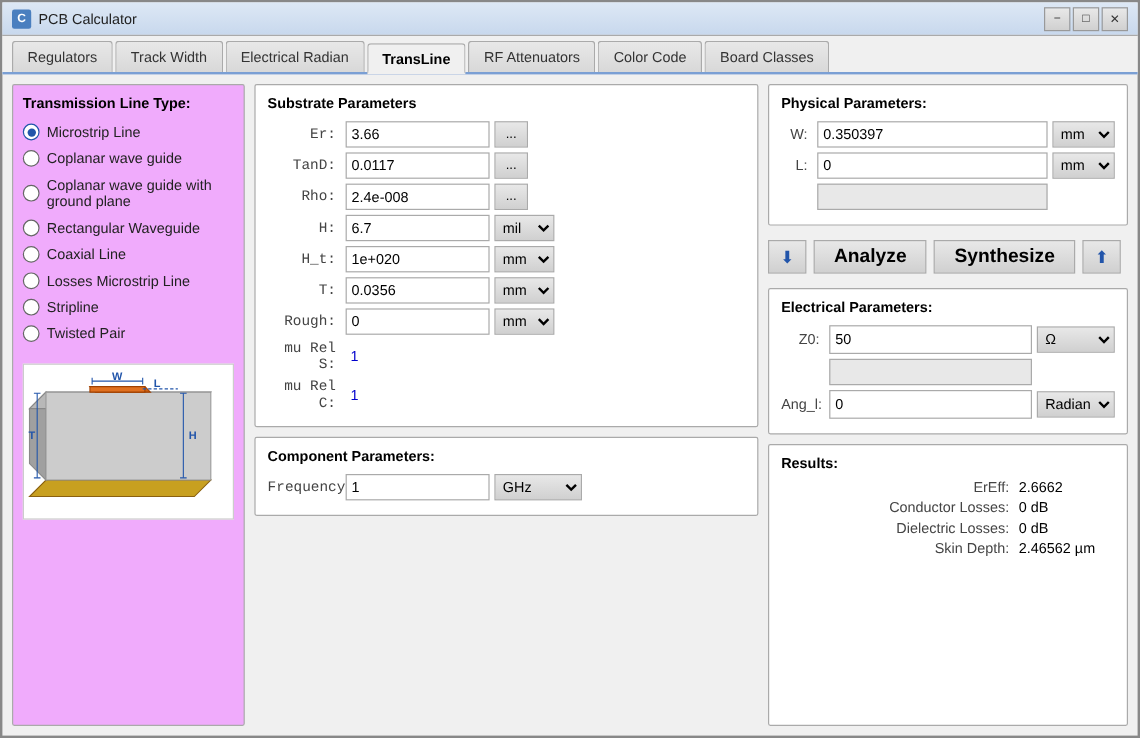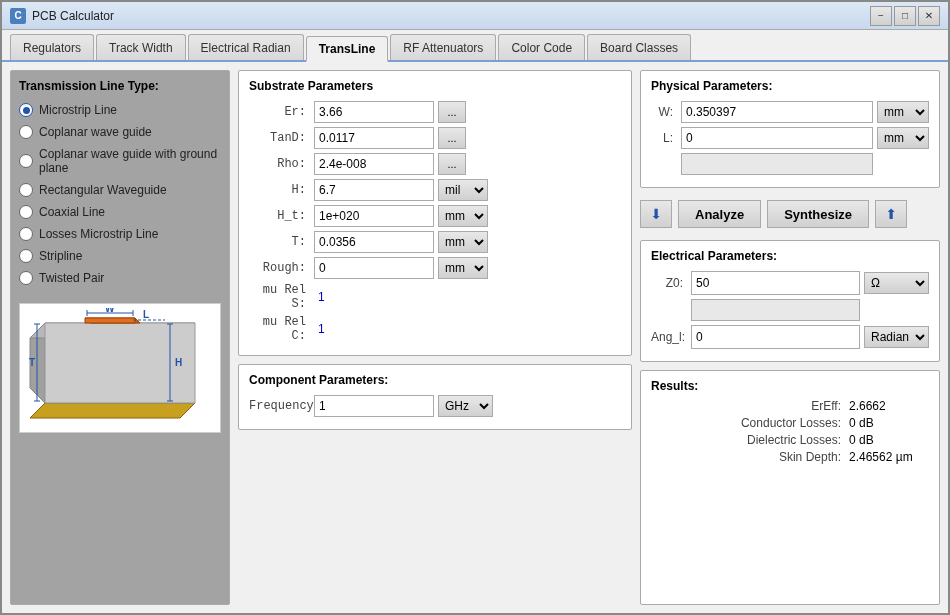--- a/index.html
+++ b/index.html
@@ -100,10 +100,10 @@
       overflow: hidden;
     }
     .left-panel {
-      width: 220px;
+      width: 194px;
       flex-shrink: 0;
       border: 1px solid #aaa;
-      background: #a3a3a3;
+      background: #f0abfc;
       border-radius: 2px;
       padding: 8px;
     }

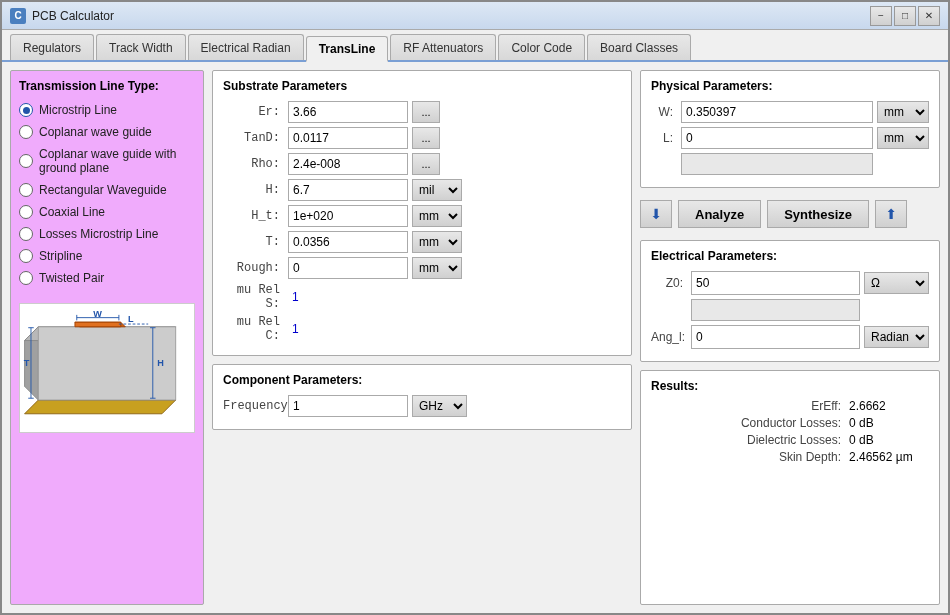--- a/index.html
+++ b/index.html
@@ -306,7 +306,7 @@
       border: 1px solid #aaa;
       background: linear-gradient(to bottom, #e8e8e8, #d0d0d0);
       cursor: pointer;
-      font-size: 13px;
+      font-size: 16px;
       font-weight: bold;
     }
     .electrical-box {

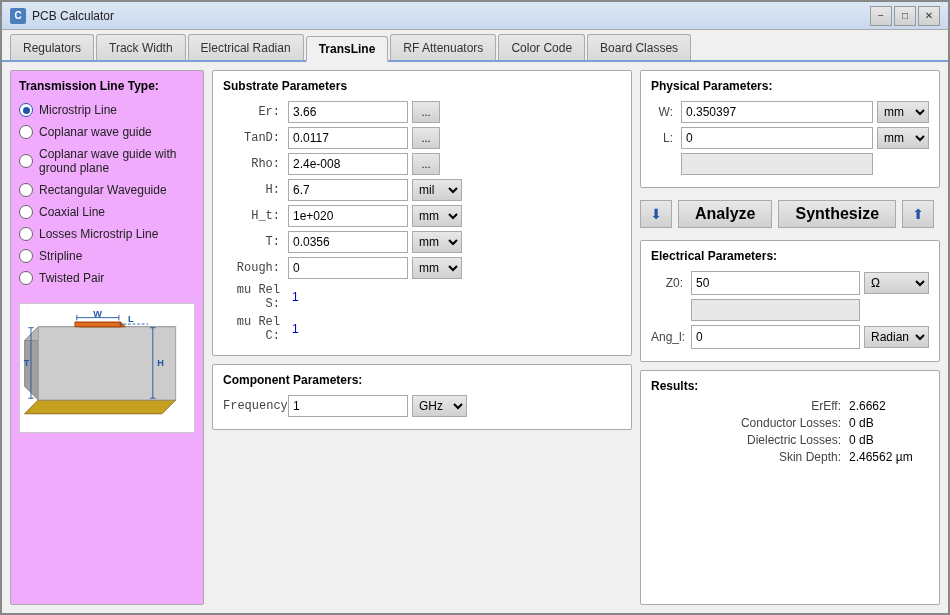--- a/index.html
+++ b/index.html
@@ -568,7 +568,7 @@
         <div class="param-row">
           <span class="param-label">Frequency:</span>
           <input class="param-input" value="1" style="">
-          <select class="param-unit-select" style="width:55px">
+          <select class="param-unit-select" style="width:73px">
             <option>GHz</option><option>MHz</option><option>kHz</option><option>Hz</option>
           </select>
         </div>

